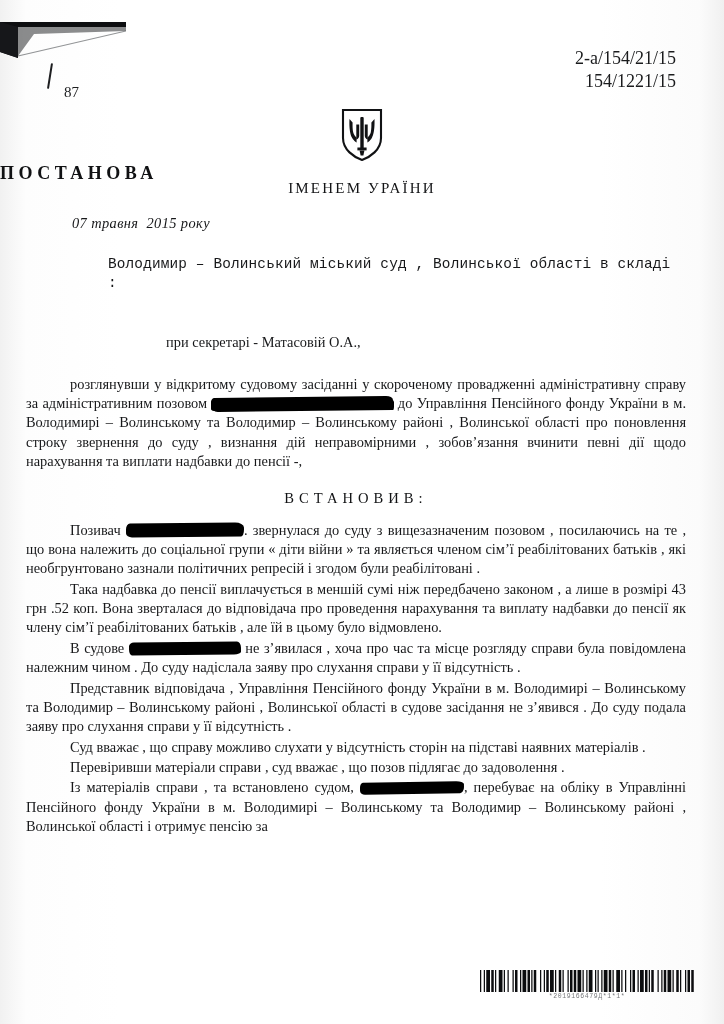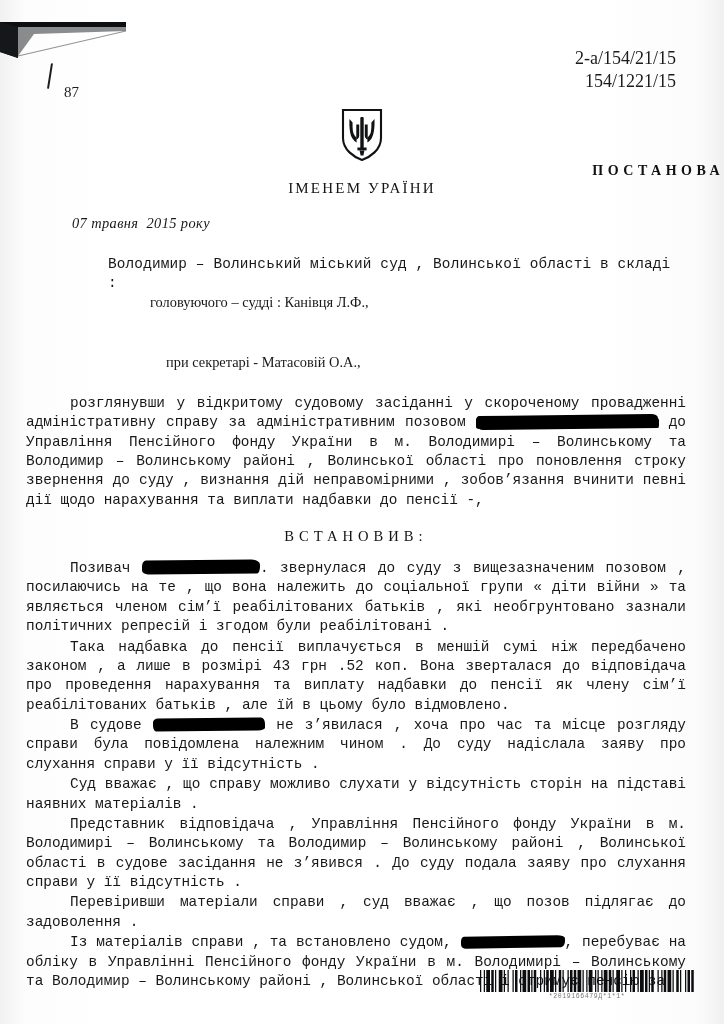--- a/index.html
+++ b/index.html
@@ -74,11 +74,11 @@
   }
   .doc-title {
     position: absolute;
-    left: 16px;
+    left: 0;
     right: 0;
     top: 163px;
-    text-align: right;
-    font-size: 14px;
+    text-align: left;
+    font-size: 18px;
     font-weight: bold;
     letter-spacing: 4.5px;
     color: #101113;

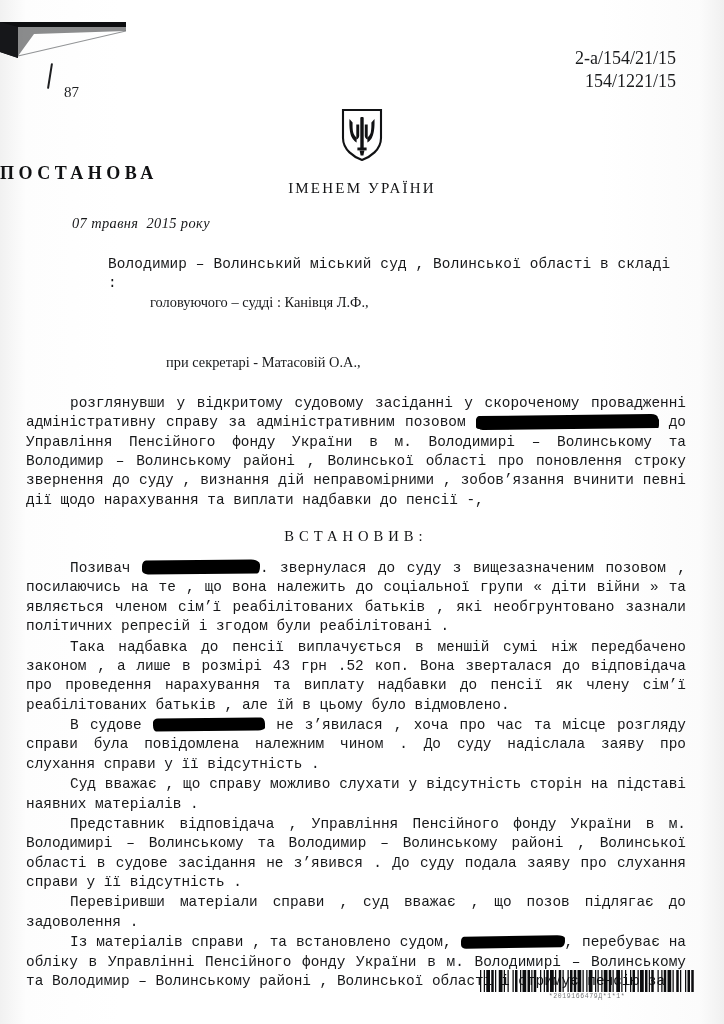--- a/index.html
+++ b/index.html
@@ -233,7 +233,6 @@
     <div class="line date-line">07 травня  2015 року</div>
 
     <div class="line court-line">Володимир – Волинський міський суд , Волинської області в складі :</div>
-    <div class="line judge-line">головуючого – судді : Канівця Л.Ф.,</div>
     <div class="line clerk-line">при секретарі - Матасовій О.А.,</div>
 
     <div class="gap-md"></div>

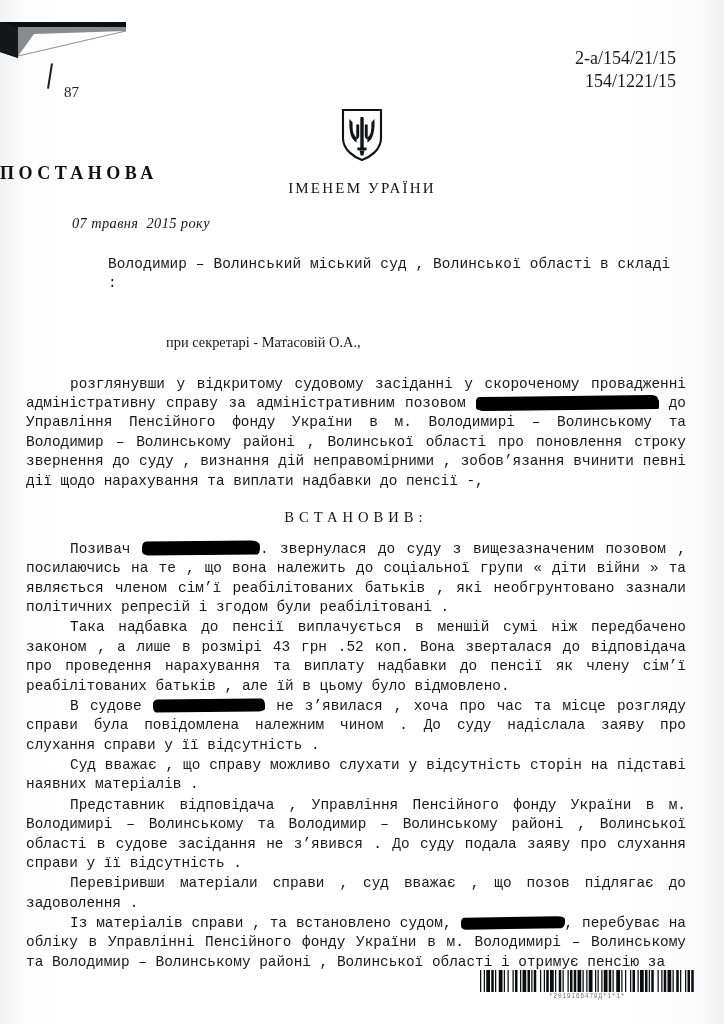--- a/index.html
+++ b/index.html
@@ -134,7 +134,6 @@
     text-align: justify;
     color: #17181a;
     margin-bottom: 1px;
-    font-family: Liberation Mono, monospace;
   }
   .para .indent { display: inline-block; width: 44px; }
   .flow { display: inline; }

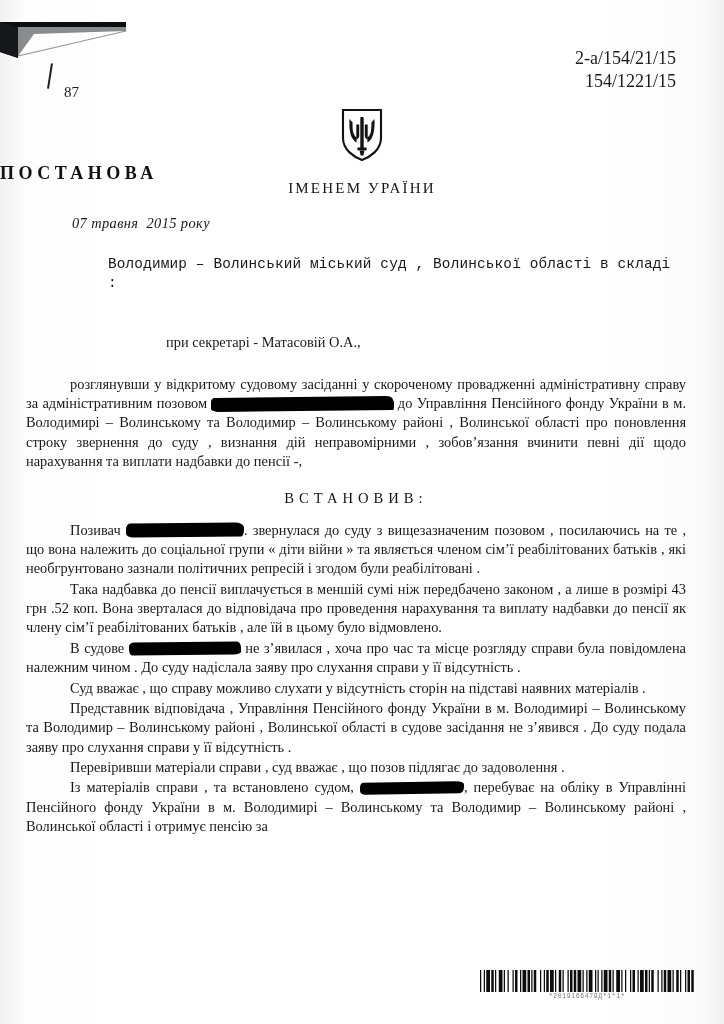--- a/index.html
+++ b/index.html
@@ -258,11 +258,11 @@
     </div>
 
     <div class="para">
+      <span class="indent"></span><span class="flow">Представник відповідача , Управління Пенсійного фонду України в м. Володимирі – Волинському та Володимир – Волинському районі , Волинської області  в судове засідання не з’явився . До суду подала заяву про слухання справи у її відсутність .</span>
+    </div>
+
+    <div class="para">
       <span class="indent"></span><span class="flow">Суд вважає , що справу можливо слухати у відсутність сторін на підставі наявних матеріалів .</span>
-    </div>
-
-    <div class="para">
-      <span class="indent"></span><span class="flow">Представник відповідача , Управління Пенсійного фонду України в м. Володимирі – Волинському та Володимир – Волинському районі , Волинської області  в судове засідання не з’явився . До суду подала заяву про слухання справи у її відсутність .</span>
     </div>
 
     <div class="para">

